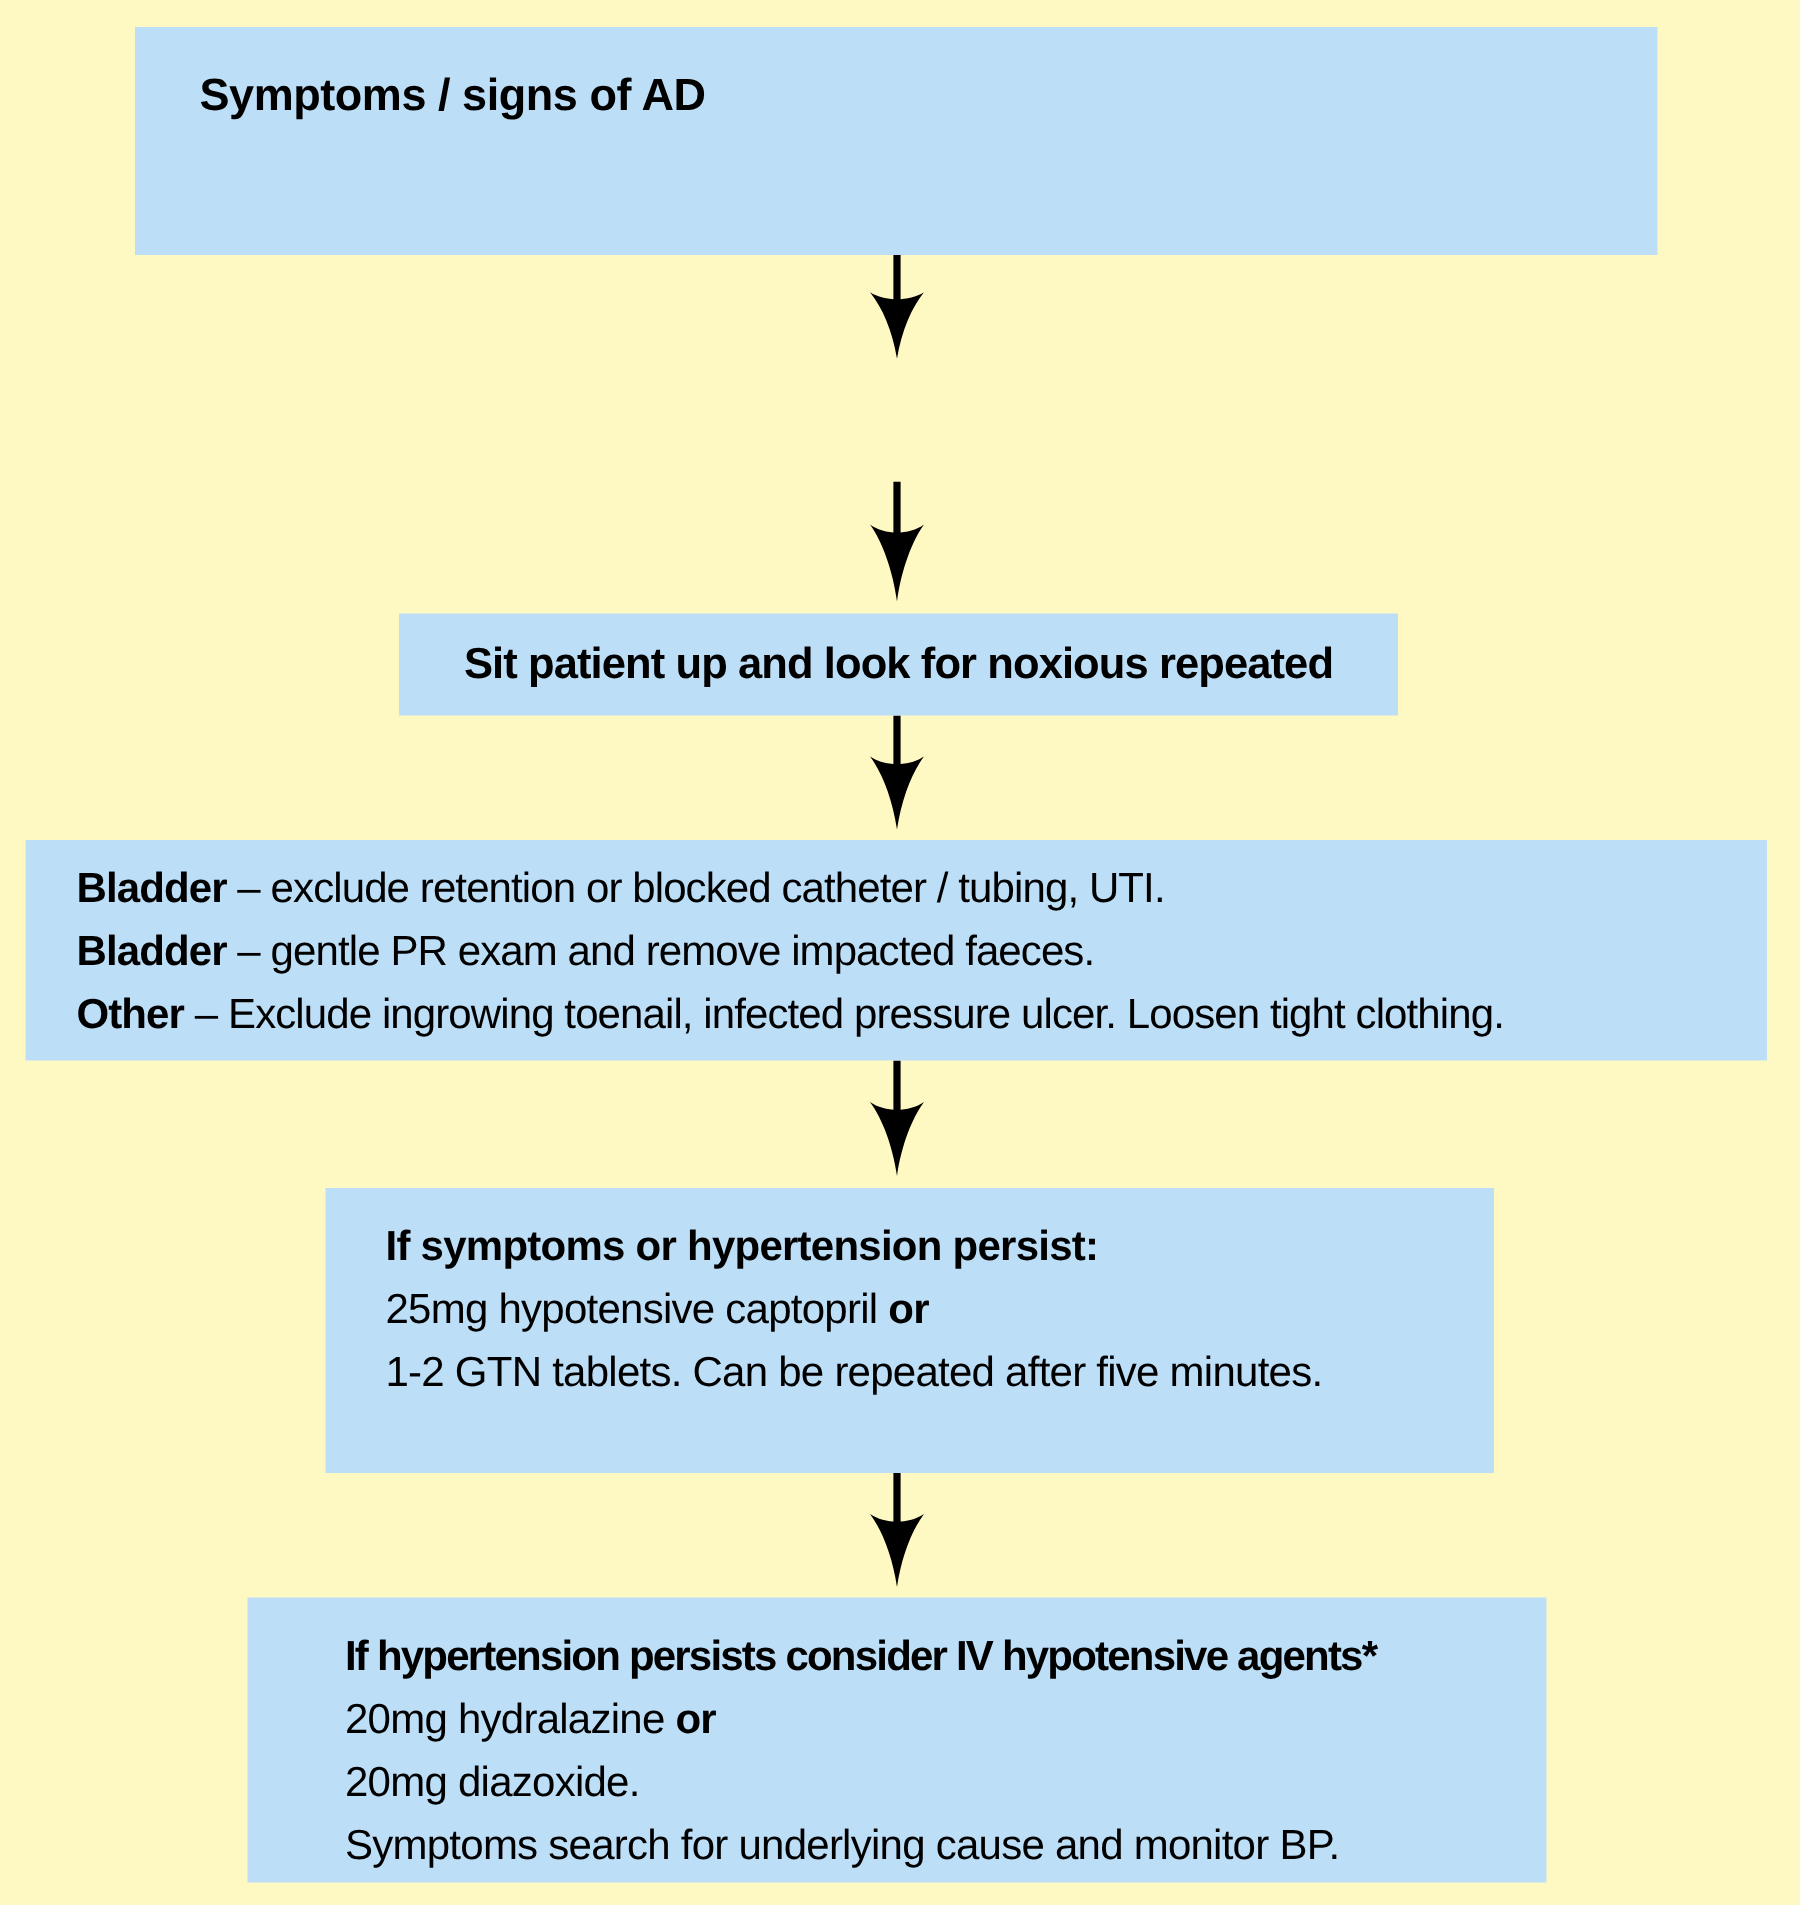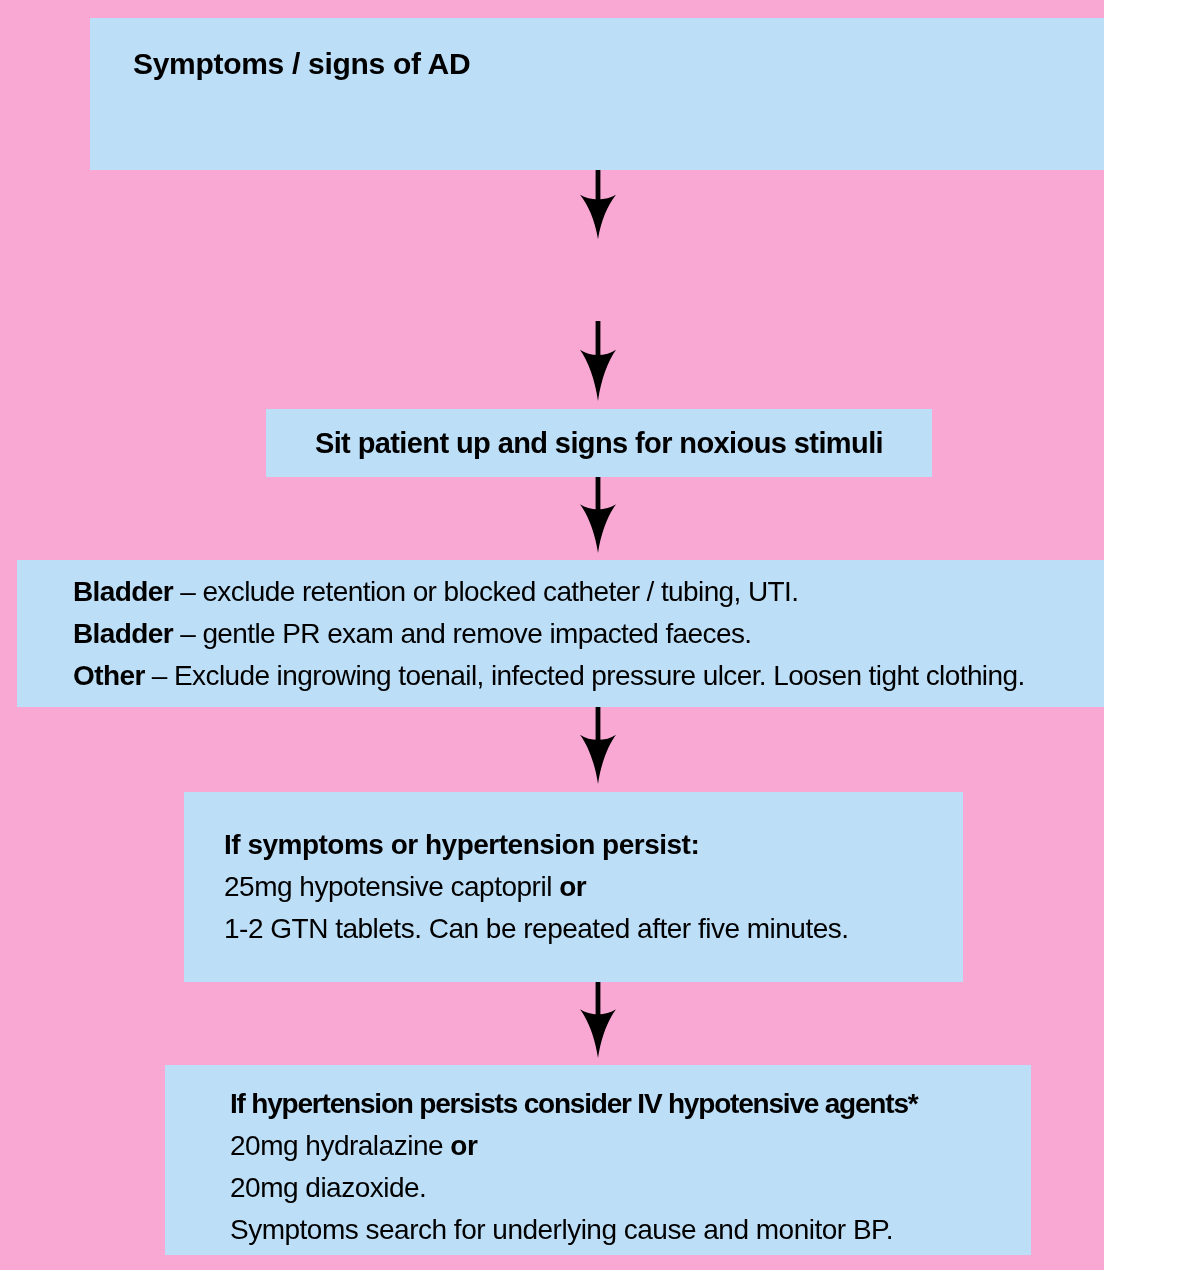--- a/index.html
+++ b/index.html
@@ -5,8 +5,8 @@
   html,body{margin:0;padding:0;background:#ffffff;}
   .stage{
     position:relative;
-    width:1104px;height:1270px;
-    background:#f9a8d4;
+    width:1200px;height:1270px;
+    background:#fef9c3;
     font-family:"Liberation Sans","DejaVu Sans",sans-serif;
     color:#000000;
     overflow:hidden;

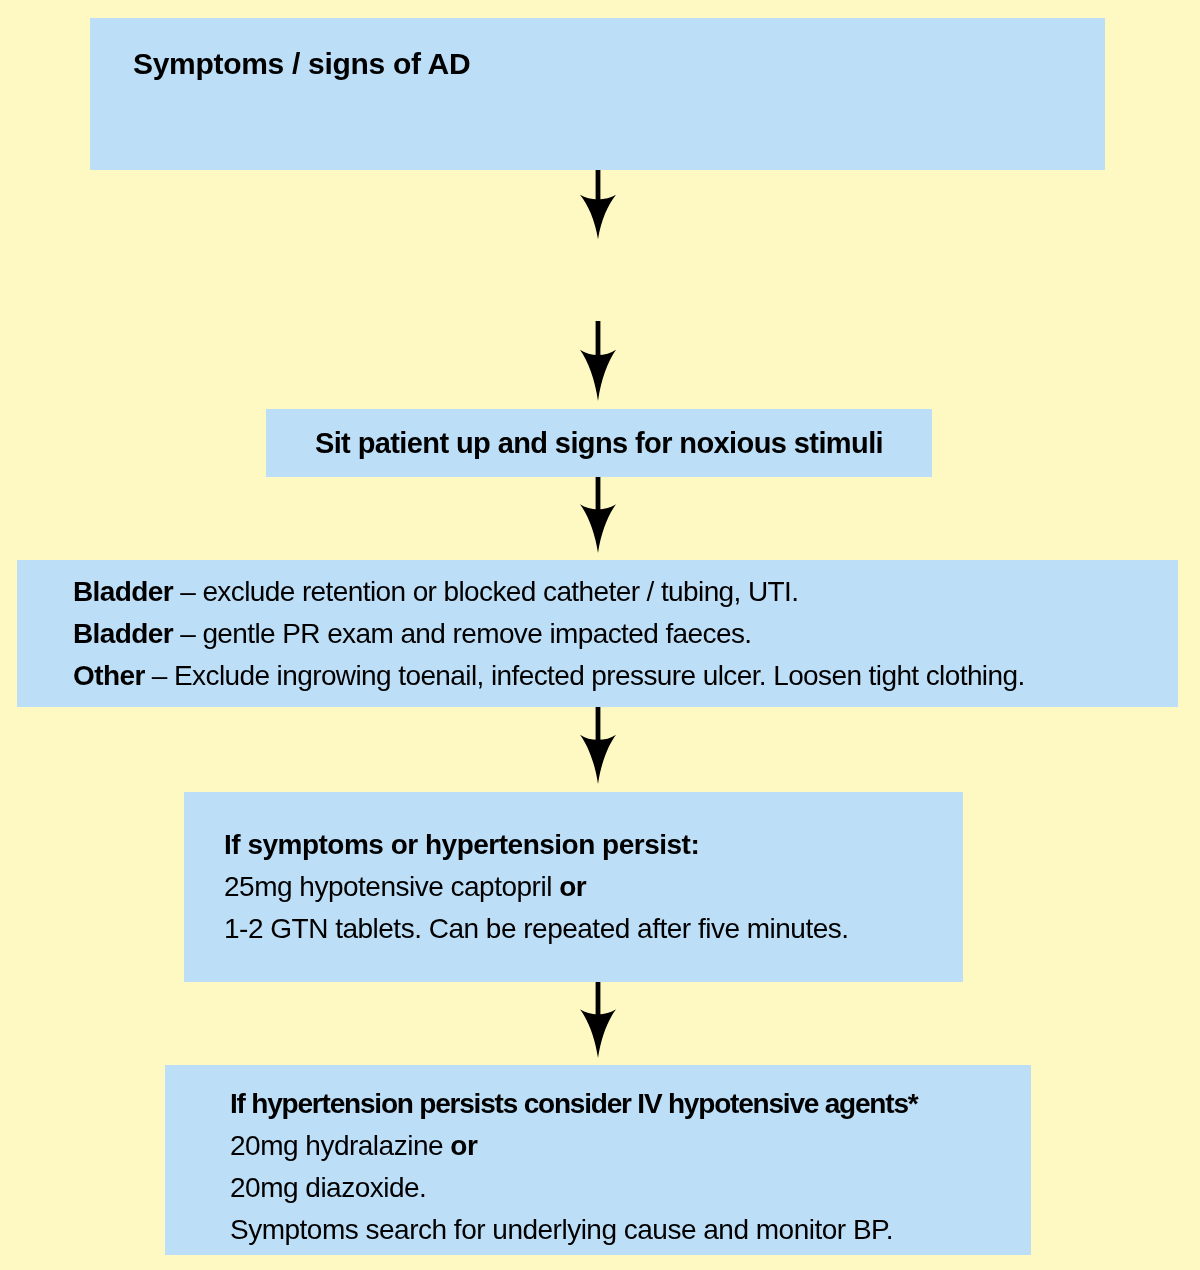--- a/index.html
+++ b/index.html
@@ -83,7 +83,7 @@
 
   <div class="flow-box box3">
     <div class="line">
-      <span class="b">Sit patient up and signs for noxious stimuli</span>
+      <span class="b">Sit patient up and look for noxious repeated</span>
     </div>
   </div>
 

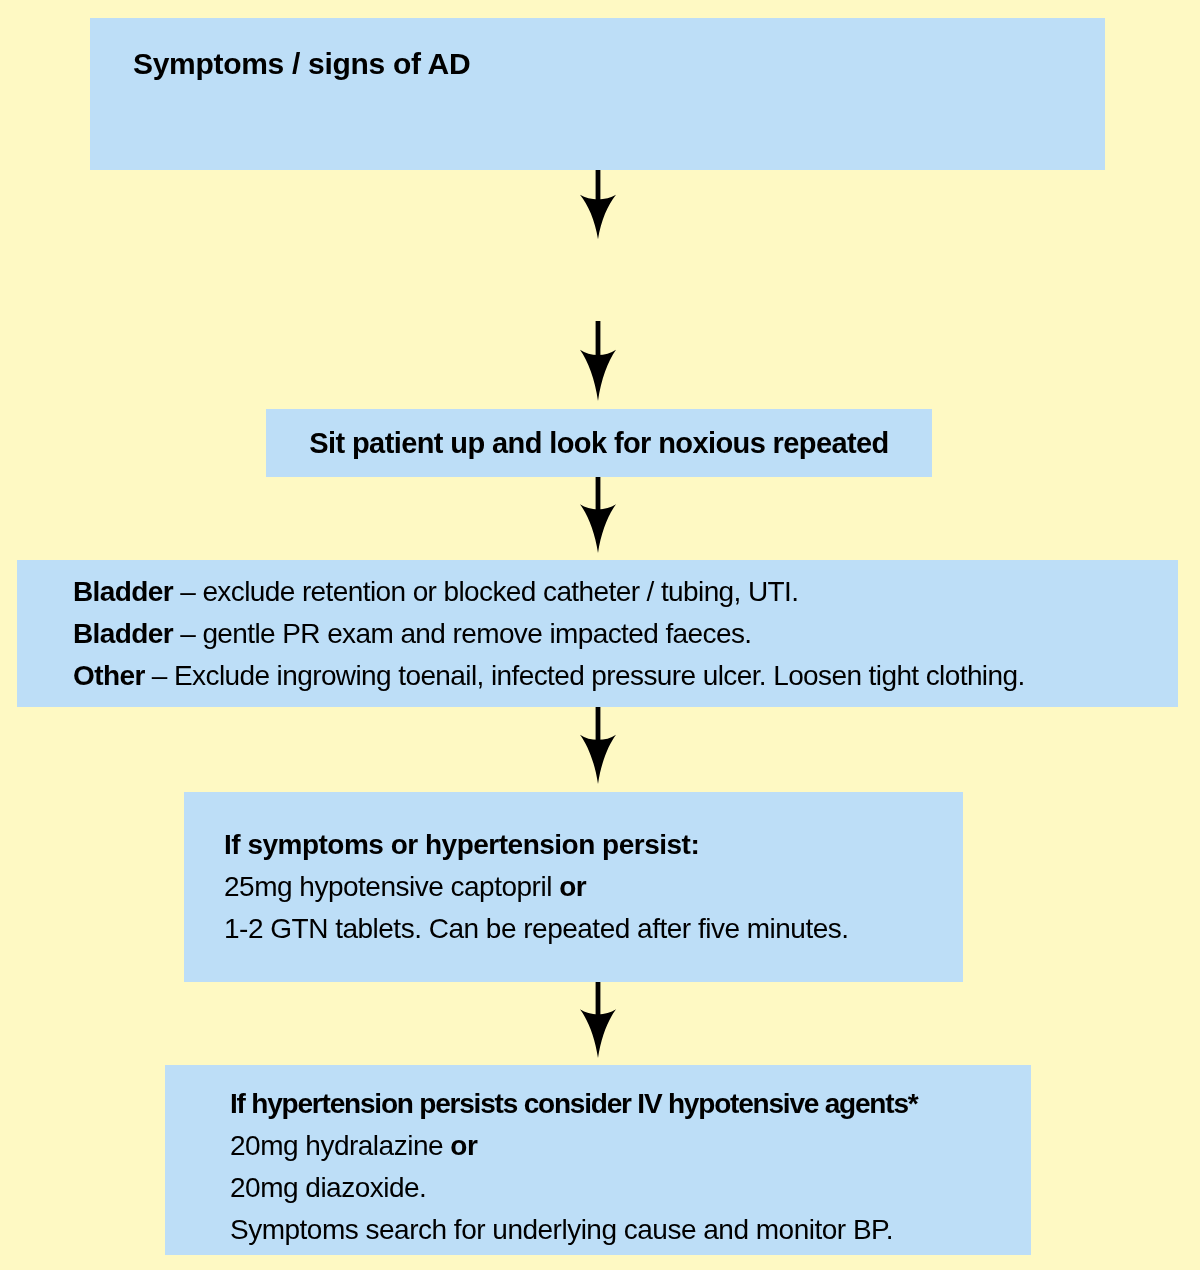--- a/index.html
+++ b/index.html
@@ -35,7 +35,7 @@
         font-size:29px;font-weight:bold;letter-spacing:-0.6px;}
 
   
-  .box4{left:17px;top:560px;width:1161px;height:147px;padding:11px 18px 0 56px;
+  .box4{left:17px;top:560px;width:1161px;height:147px;padding:11px 18px 0 34px;
         font-size:28px;line-height:42px;letter-spacing:-0.6px;}
 
   

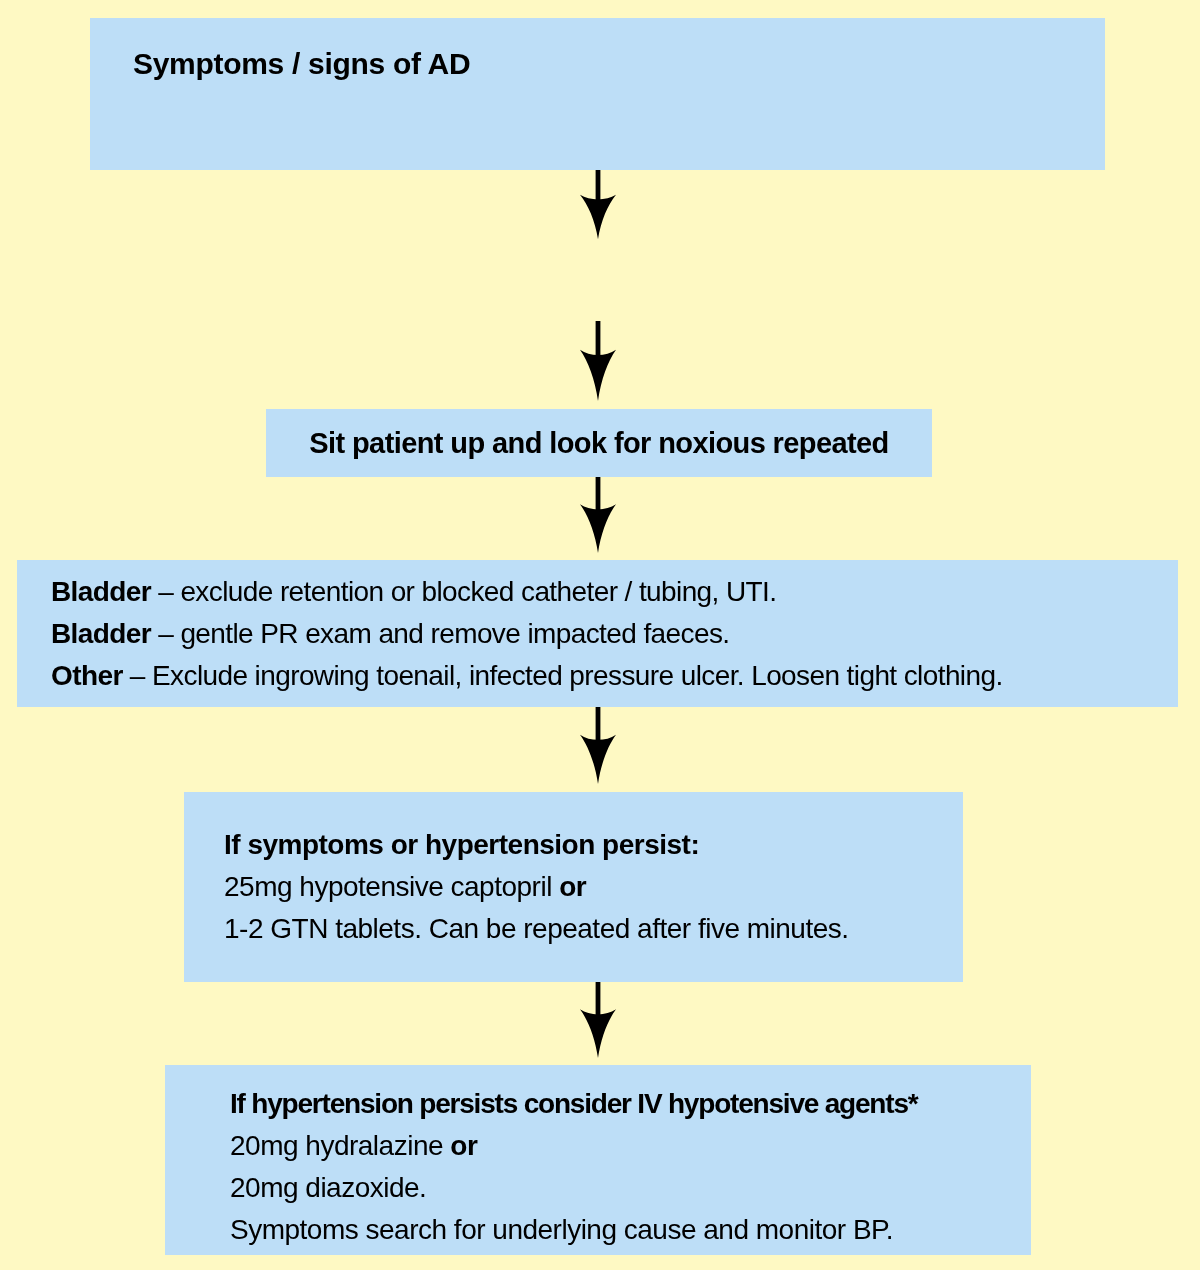--- a/index.html
+++ b/index.html
@@ -39,7 +39,7 @@
         font-size:28px;line-height:42px;letter-spacing:-0.6px;}
 
   
-  .box5{left:184px;top:792px;width:779px;height:190px;padding:32px 18px 0 40px;
+  .box5{left:217px;top:792px;width:779px;height:190px;padding:18px 18px 0 40px;
         font-size:28px;line-height:42px;letter-spacing:-0.5px;}
 
   

